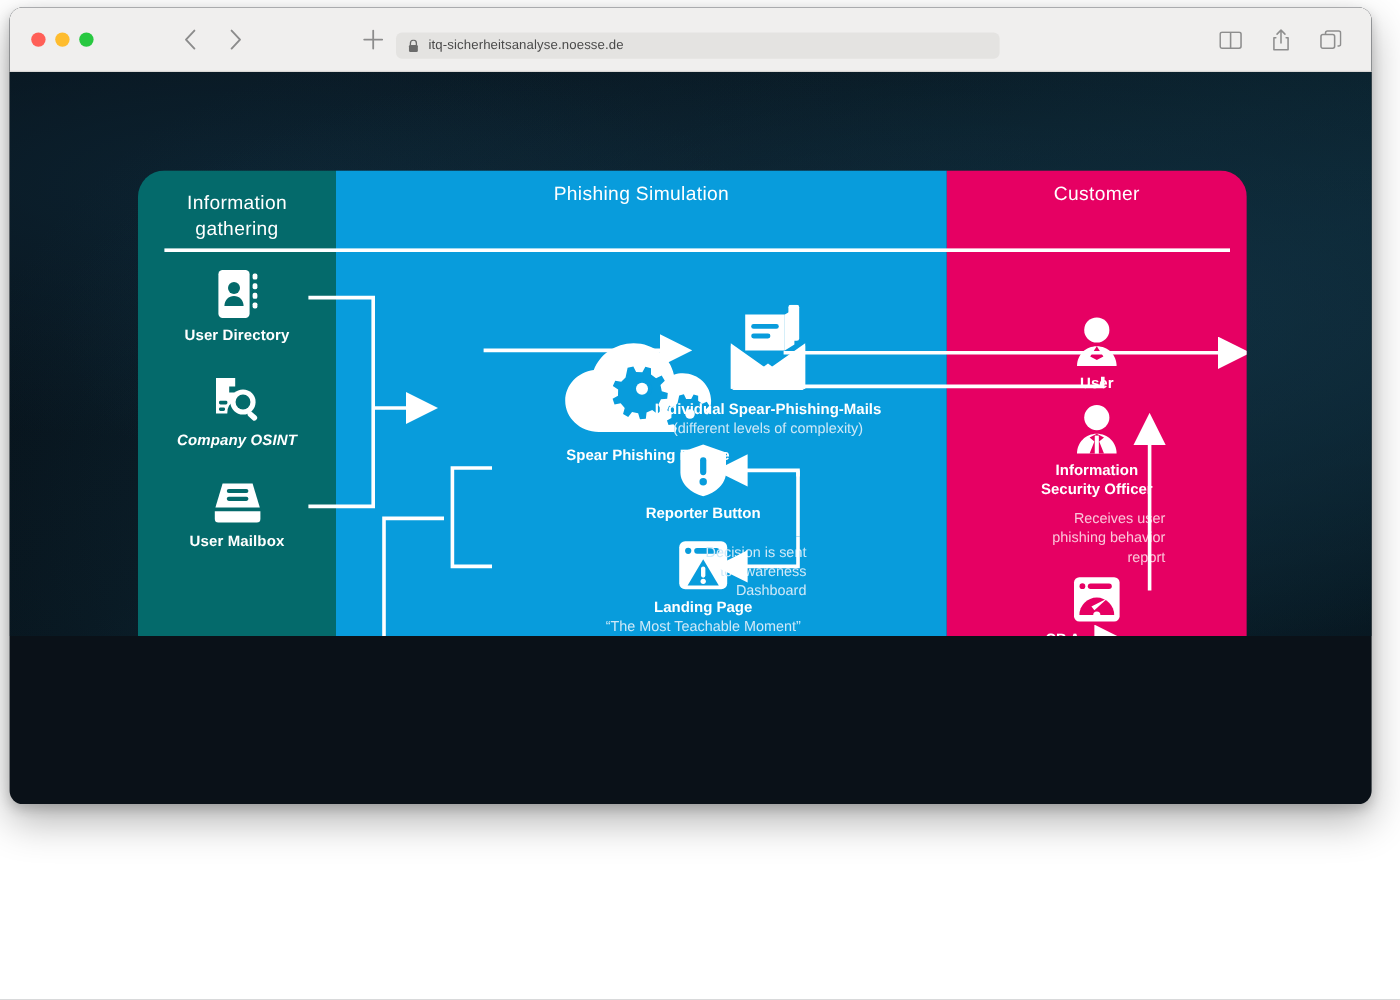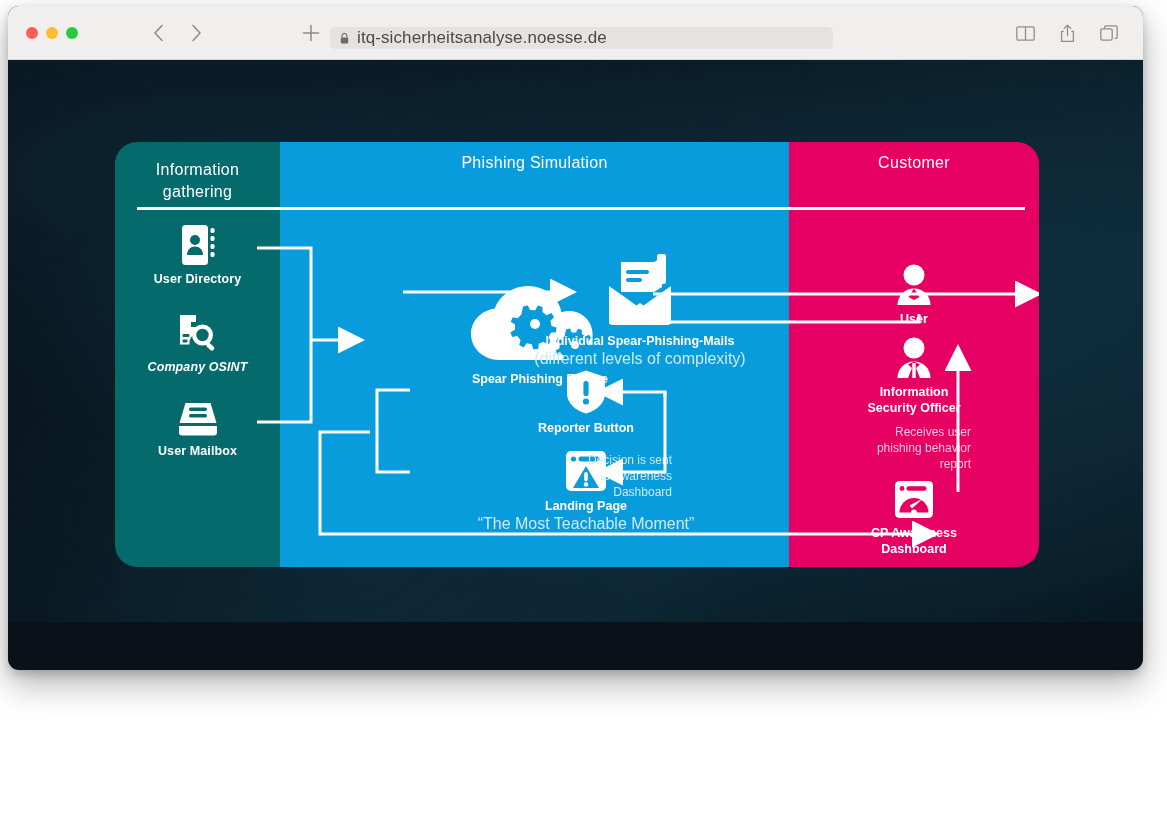--- a/index.html
+++ b/index.html
@@ -57,7 +57,7 @@
   }
   .lock-icon { margin-right: 8px; display:flex; }
   .url-text {
-    font-size: 17px;
+    font-size: 11px;
     color: #4a4a4a;
     letter-spacing: 0.1px;
     white-space: nowrap;

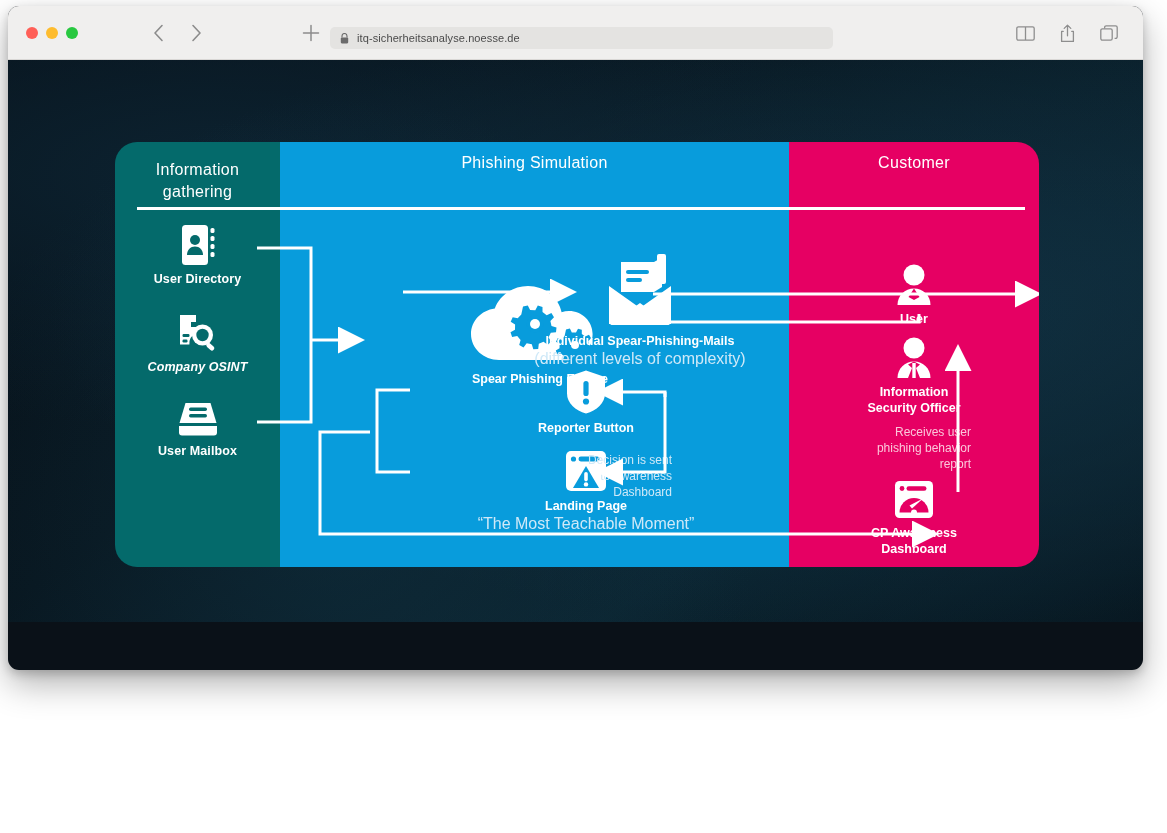--- a/index.html
+++ b/index.html
@@ -73,7 +73,7 @@
   
   .page-content {
     position: relative;
-    height: 562px;
+    height: 470px;
     background:
       radial-gradient(ellipse 120% 90% at 78% 45%, #123244 0%, rgba(18,50,68,0) 62%),
       radial-gradient(ellipse 90% 70% at 18% 20%, #0c2230 0%, rgba(12,34,48,0) 65%),

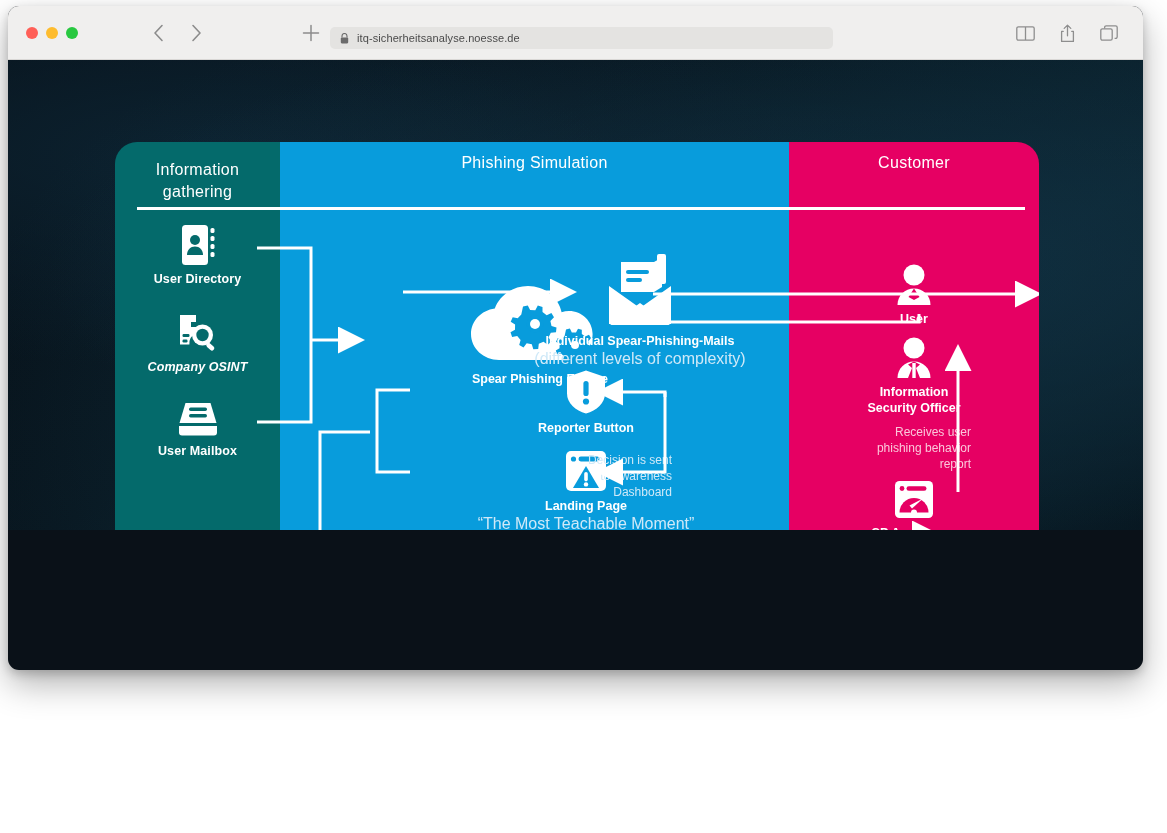--- a/index.html
+++ b/index.html
@@ -149,7 +149,7 @@
   .node { position: absolute; text-align: center; color: #ffffff; }
   .node .ic { display: flex; justify-content: center; }
   .node .lbl { font-size: 12.5px; font-weight: 700; margin-top: 6px; white-space: nowrap; }
-  .node .sub { font-size: 16px; font-weight: 400; color: #cfe9f8; margin-top: 2px; white-space: nowrap; }
+  .node .sub { font-size: 12px; font-weight: 400; color: #cfe9f8; margin-top: 2px; white-space: nowrap; }
 
   .node-engine { left: 120px; top: 130px; width: 280px; }
   .node-engine .lbl { margin-top: 8px; }

